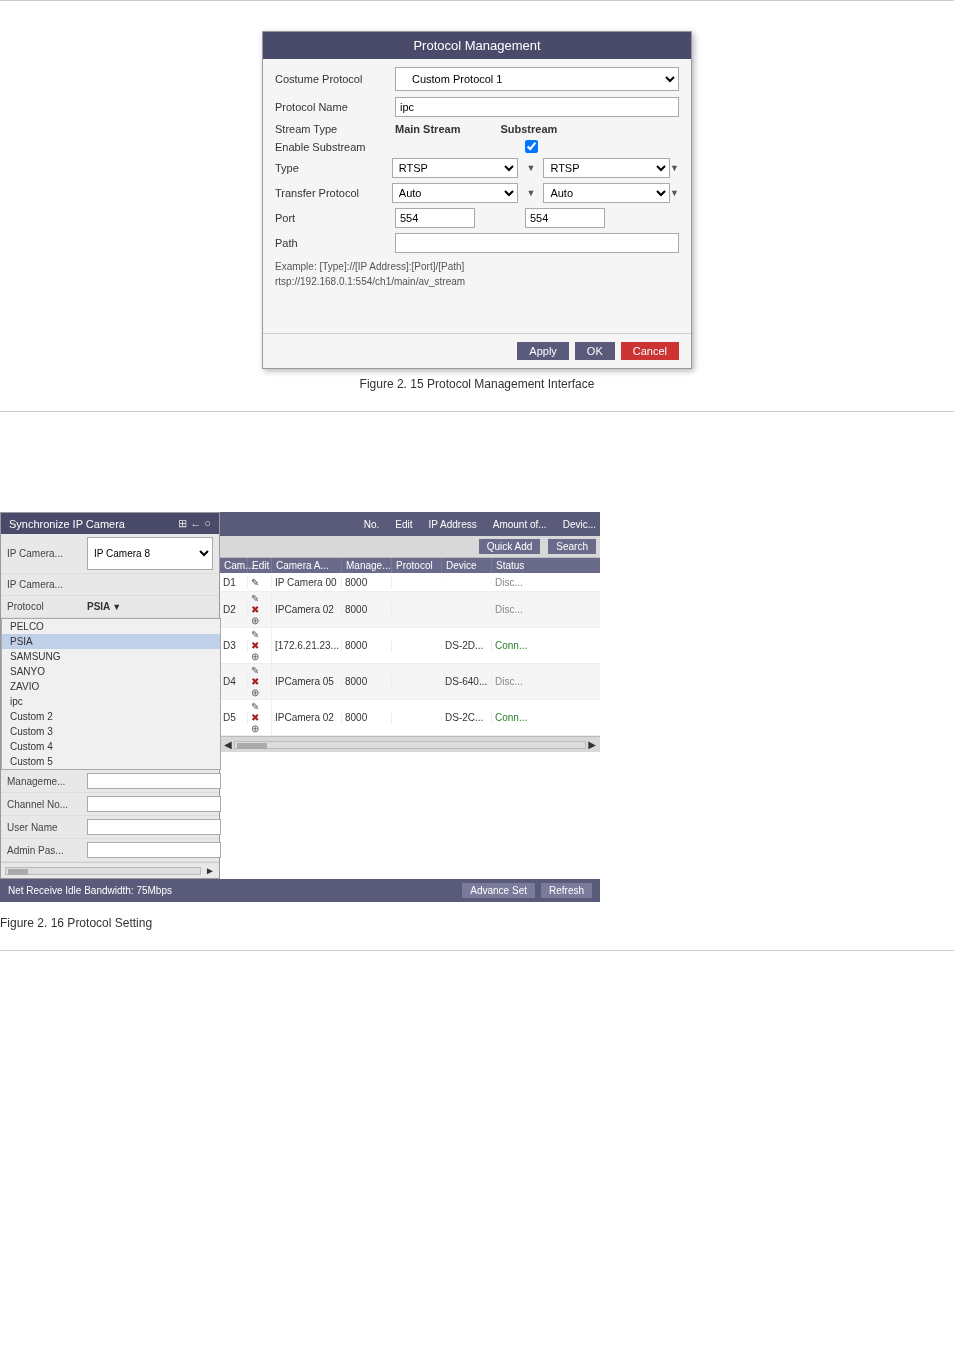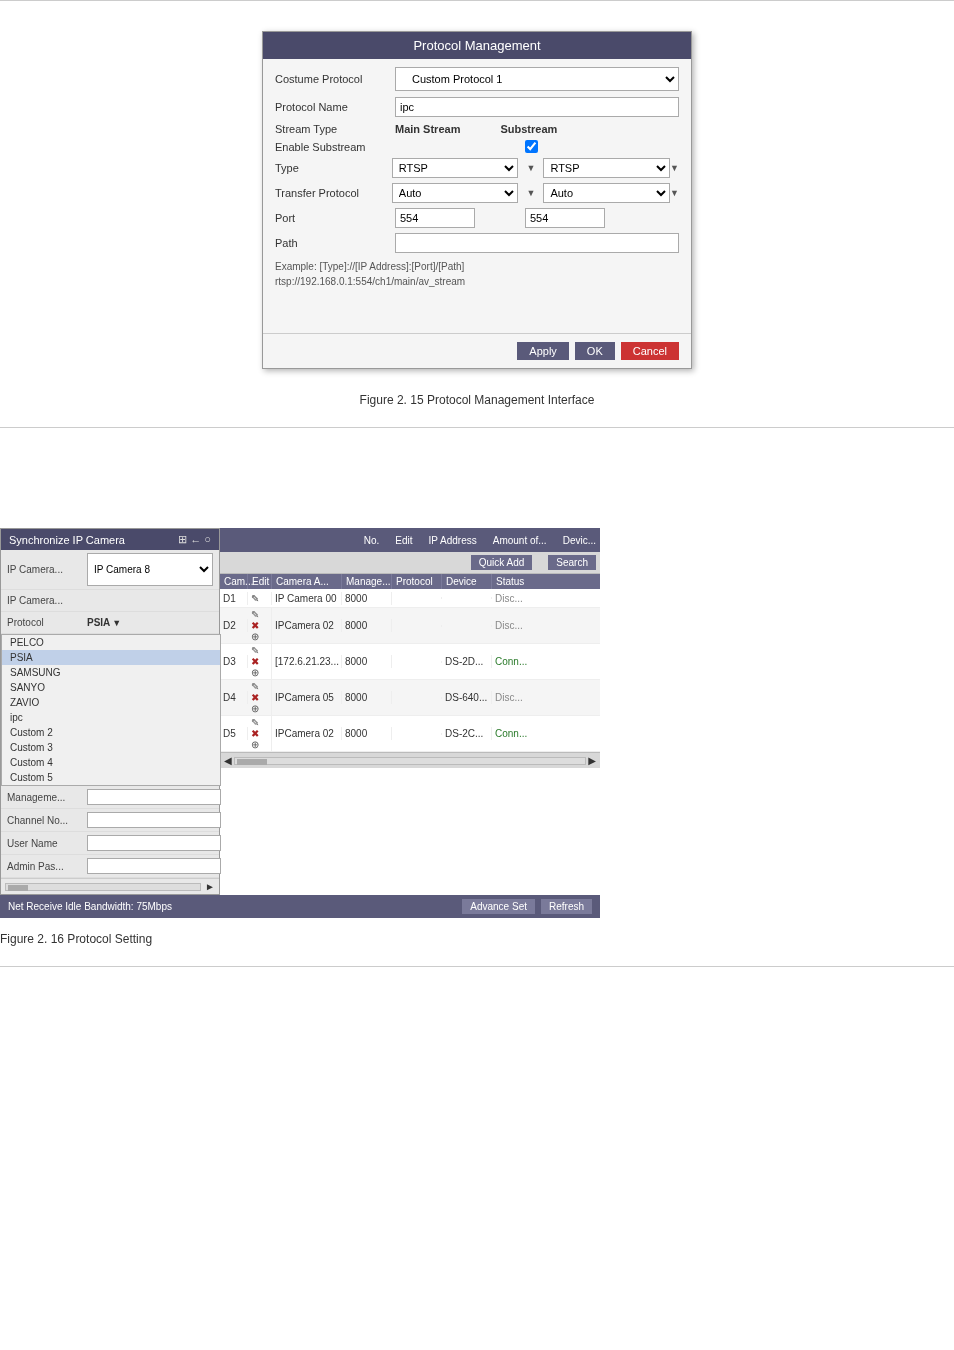--- a/index.html
+++ b/index.html
@@ -250,7 +250,7 @@
     }
 
     .figure-caption {
-      margin-top: 24px;
+      margin-top: 8px;
       font-size: 12px;
       color: #333;
       text-align: center;

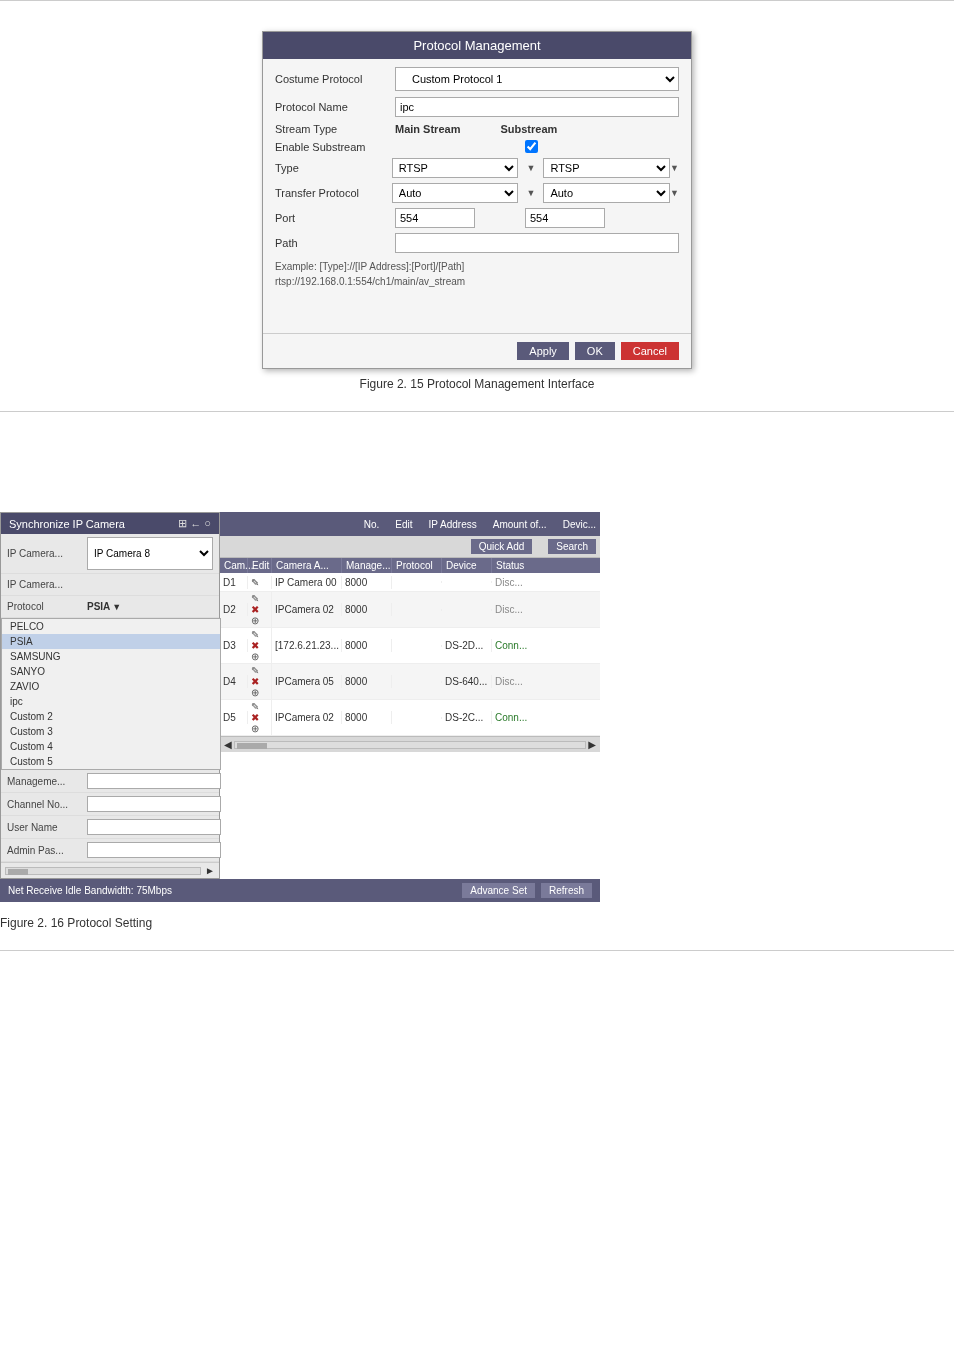--- a/index.html
+++ b/index.html
@@ -578,7 +578,7 @@
             </span>
           </div>
 
-          <div style="display:flex; justify-content:flex-end; padding:3px 4px; gap:16px; background:#d8d8d8; border-bottom:1px solid #bbb;">
+          <div style="display:flex; justify-content:flex-end; padding:3px 4px; gap:8px; background:#d8d8d8; border-bottom:1px solid #bbb;">
             <button class="btn-quick-add">Quick Add</button>
             <button class="btn-search">Search</button>
           </div>

